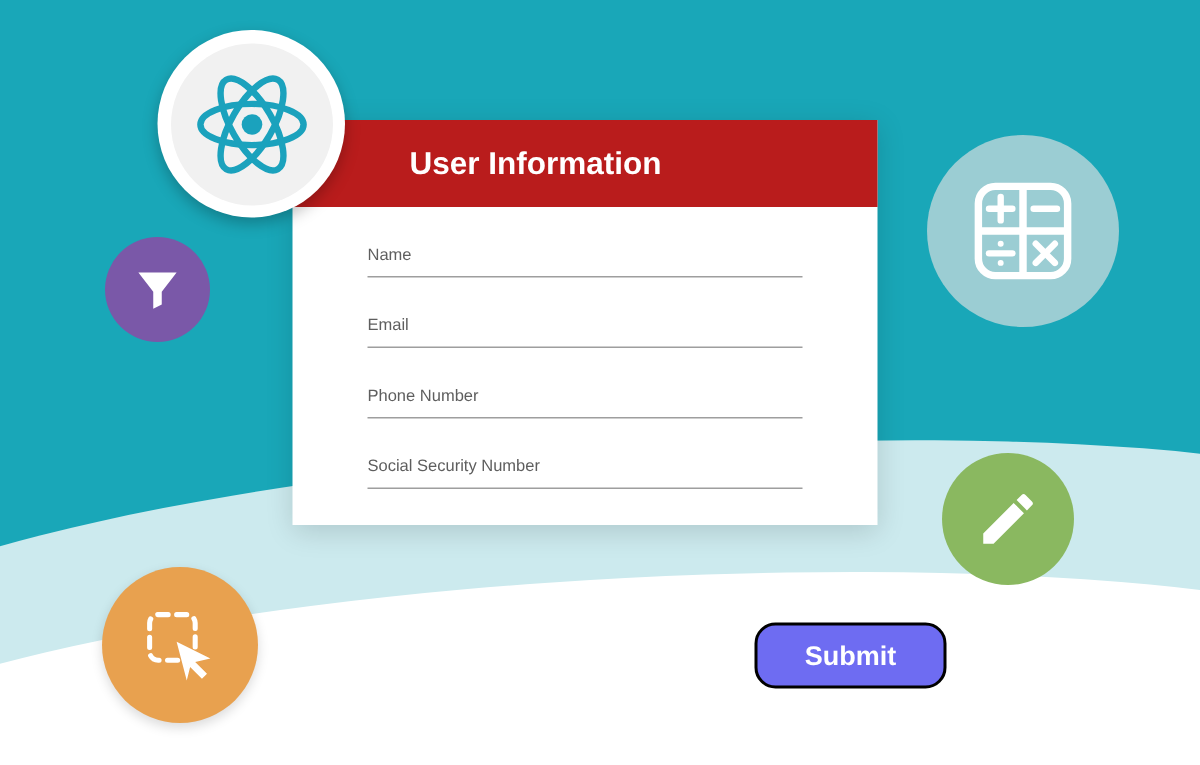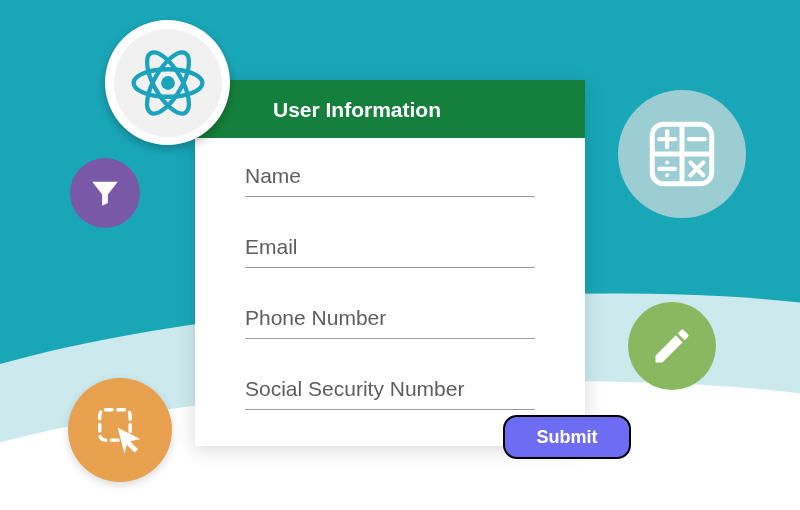--- a/index.html
+++ b/index.html
@@ -34,7 +34,7 @@
     box-shadow: 0 4px 18px rgba(0,0,0,0.15);
   }
   .card-header {
-    background: #15803d;
+    background: #b91c1c;
     color: #fff;
     font-weight: bold;
     font-size: 21px;

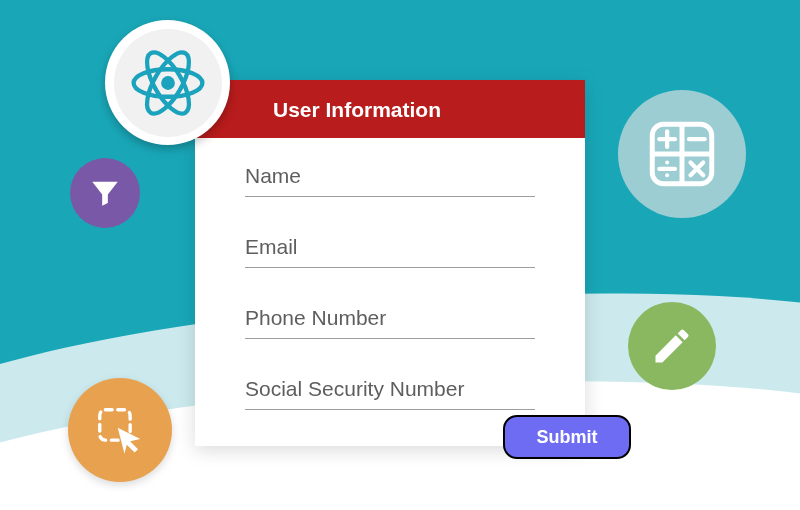--- a/index.html
+++ b/index.html
@@ -48,10 +48,10 @@
     border: none;
     border-bottom: 1px solid #9e9e9e;
     padding: 12px 0 8px 0;
-    font-size: 21px;
+    font-size: 11px;
     color: #ef4444;
     background: transparent;
-    margin-bottom: 26px;
+    margin-bottom: 14px;
   }
   .field::placeholder { color: #5e5e5e; opacity: 1; }
 

